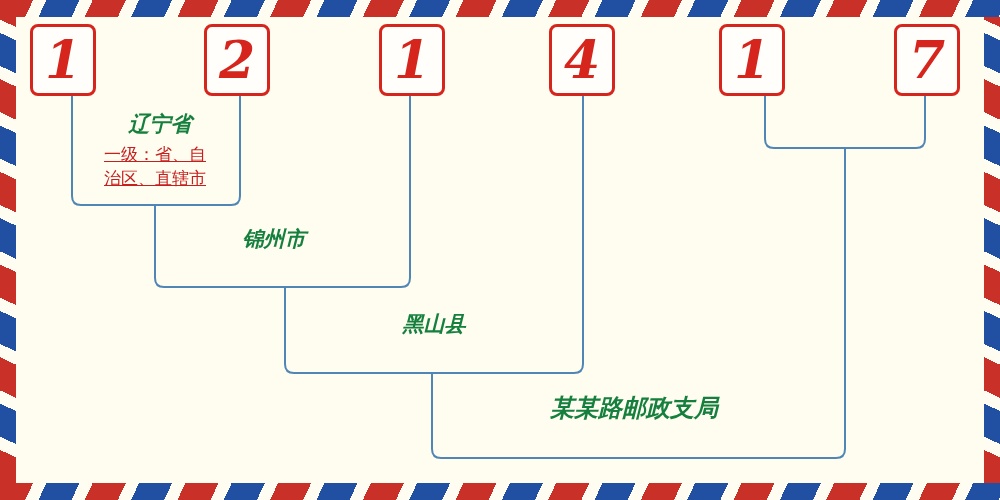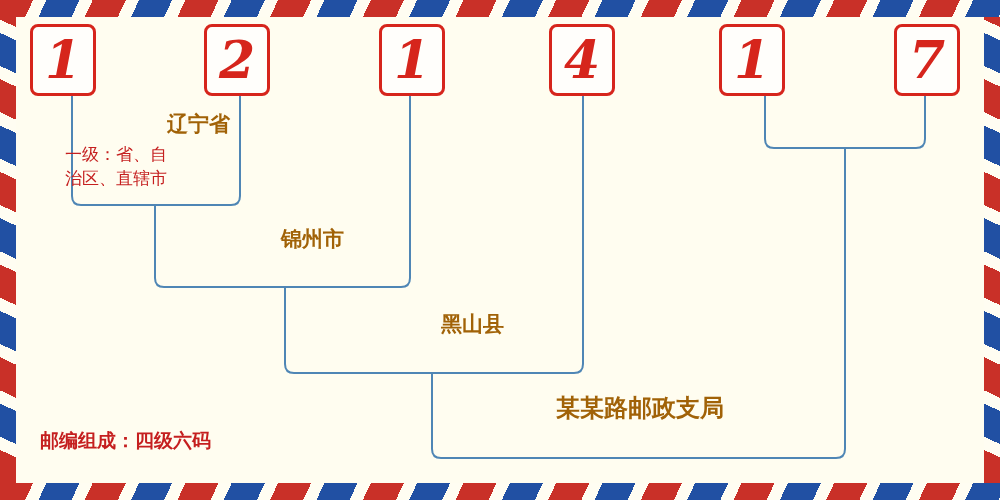--- a/index.html
+++ b/index.html
@@ -54,8 +54,8 @@
   
   .lvl-title{
     position:absolute;z-index:2;
-    color:#a16207;font-weight:700;font-size:21px;
-    text-align:right;line-height:24px;
+    color:#15803d;font-weight:700;font-size:21px;
+    text-align:center;line-height:24px;font-style:italic;
   }
   .lvl-desc{
     position:absolute;z-index:2;

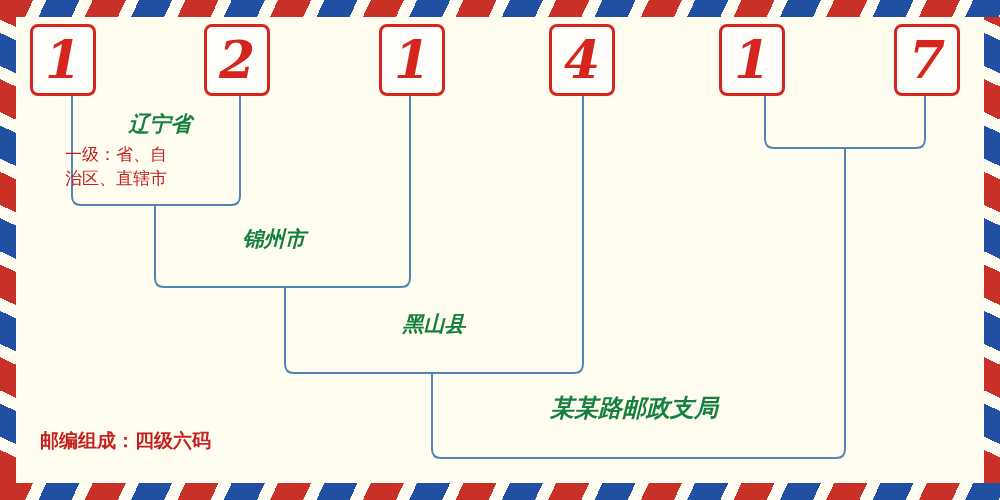--- a/index.html
+++ b/index.html
@@ -60,7 +60,7 @@
   .lvl-desc{
     position:absolute;z-index:2;
     color:#c51f1f;font-size:17px;
-    text-align:left;white-space:pre-line;line-height:24px;
+    text-align:center;white-space:pre-line;line-height:24px;text-decoration:underline;
   }
   .footer-note{
     position:absolute;left:40px;top:428px;z-index:2;

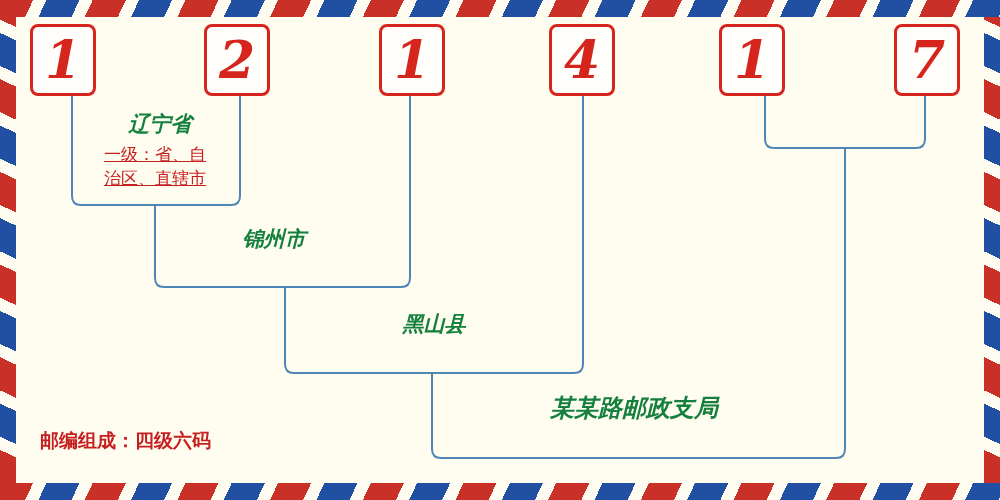--- a/index.html
+++ b/index.html
@@ -115,7 +115,6 @@
   <div class="lvl-title" style="left:544px;top:396px;width:180px;font-size:24px">某某路邮政支局</div>
 
 
-  <div class="footer-note">邮编组成：四级六码</div>
 
 </div>
 

